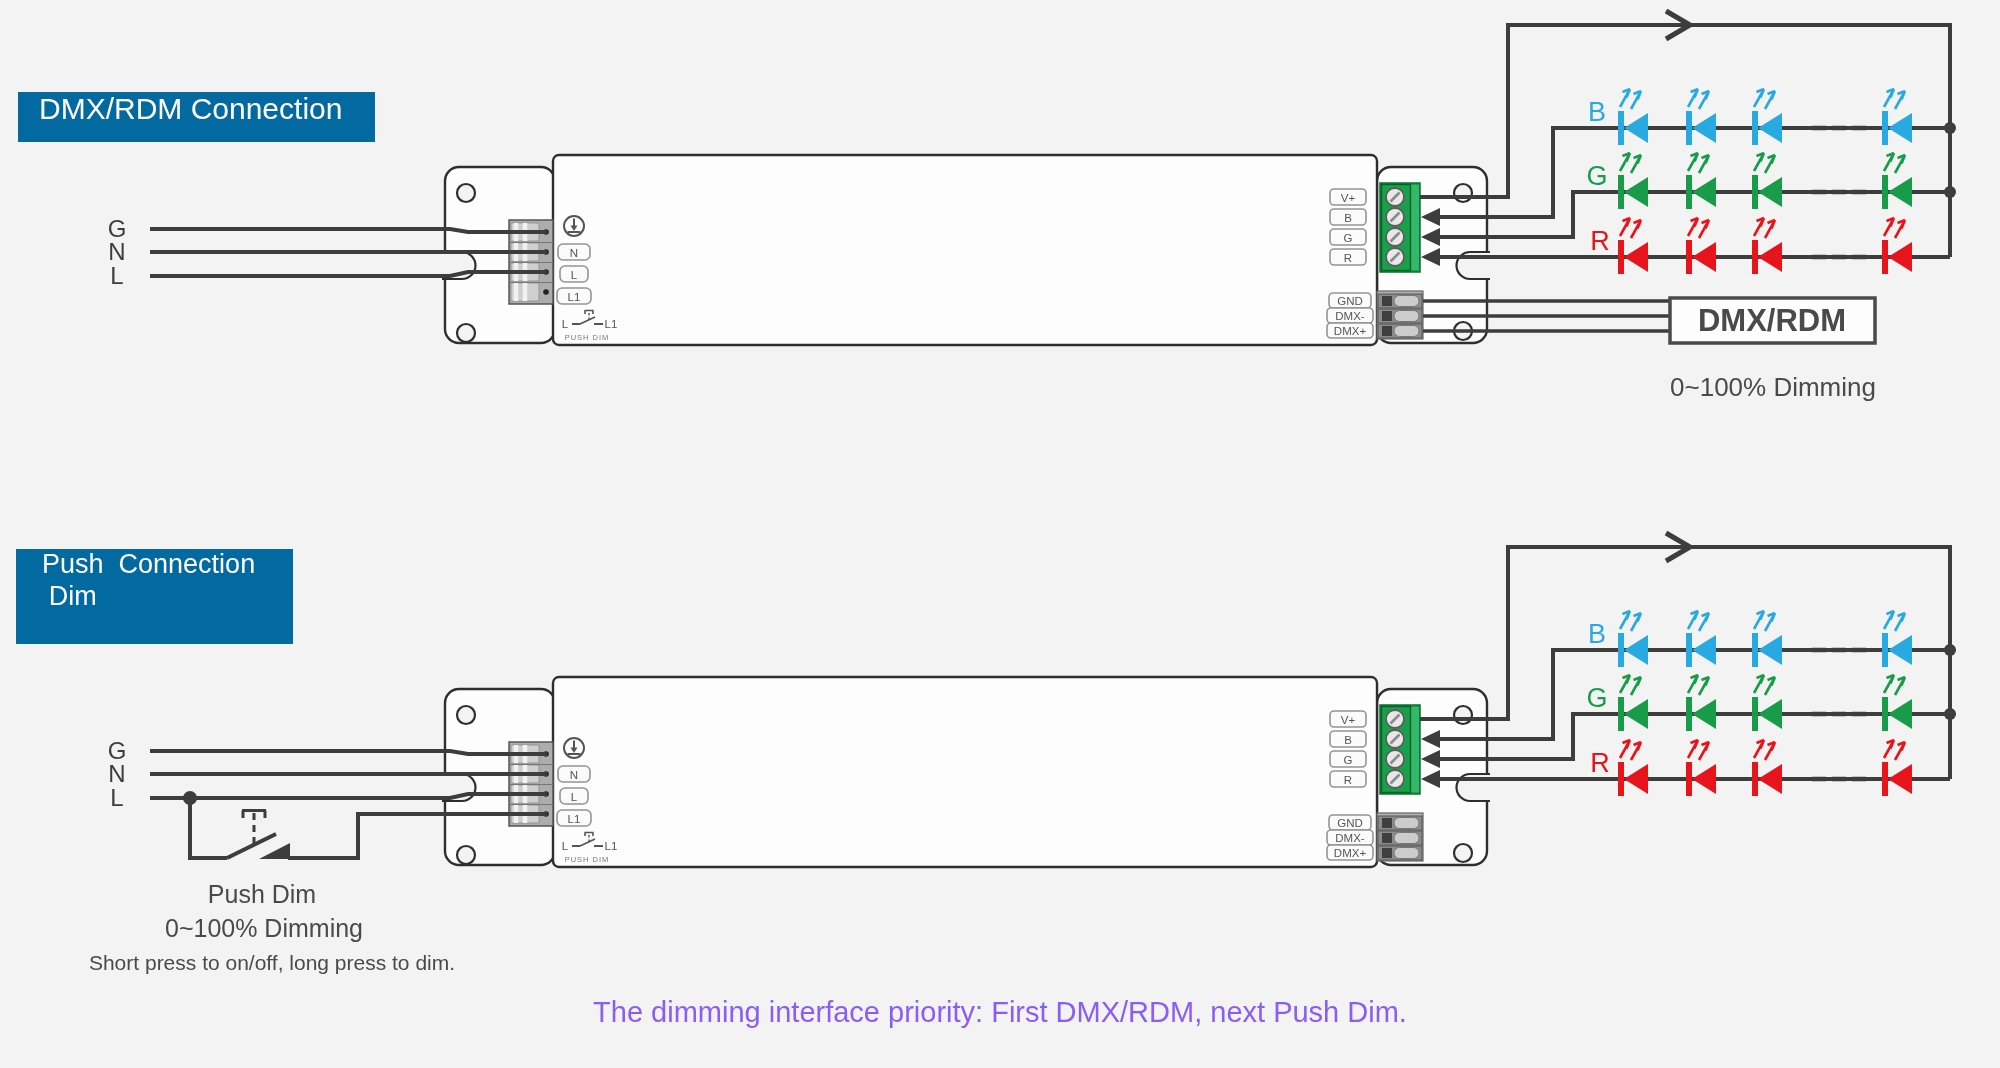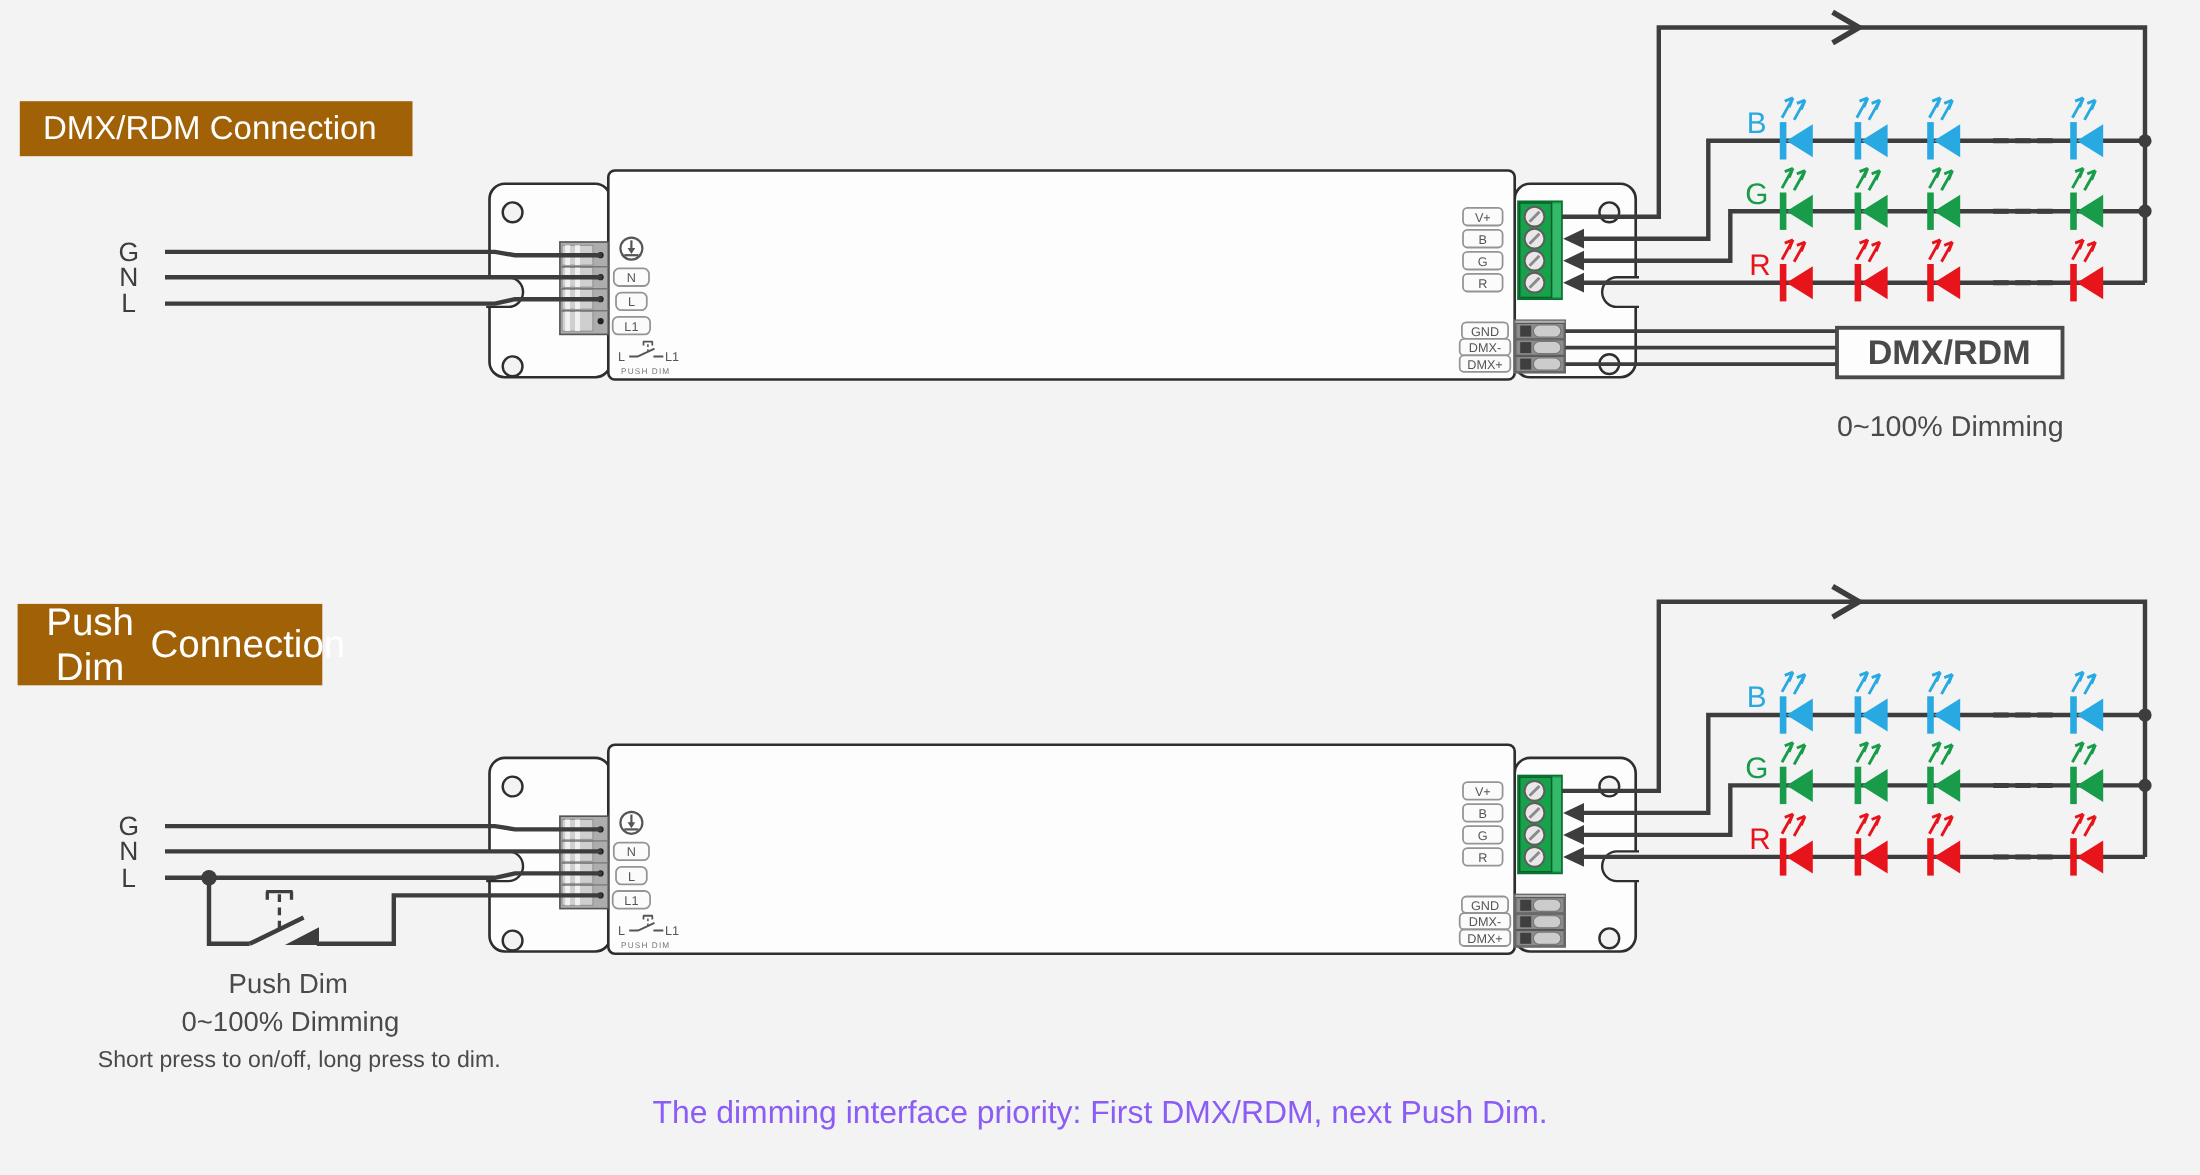--- a/index.html
+++ b/index.html
@@ -5,7 +5,7 @@
   html,body{margin:0;padding:0;background:#f3f3f3;}
   .stage{position:relative;width:2000px;height:1068px;background:#f3f3f3;overflow:hidden;
          font-family:"Liberation Sans",sans-serif;}
-  .badge{position:absolute;background:#a16207;color:#ffffff;display:flex;align-items:center;
+  .badge{position:absolute;background:#0369a1;color:#ffffff;display:flex;
          box-sizing:border-box;}
   .badge1{left:18px;top:92px;width:357px;height:50px;padding-left:21px;font-size:30px;}
   .badge2{left:16px;top:549px;width:277px;height:74px;padding-left:26px;font-size:35px;gap:15px;}

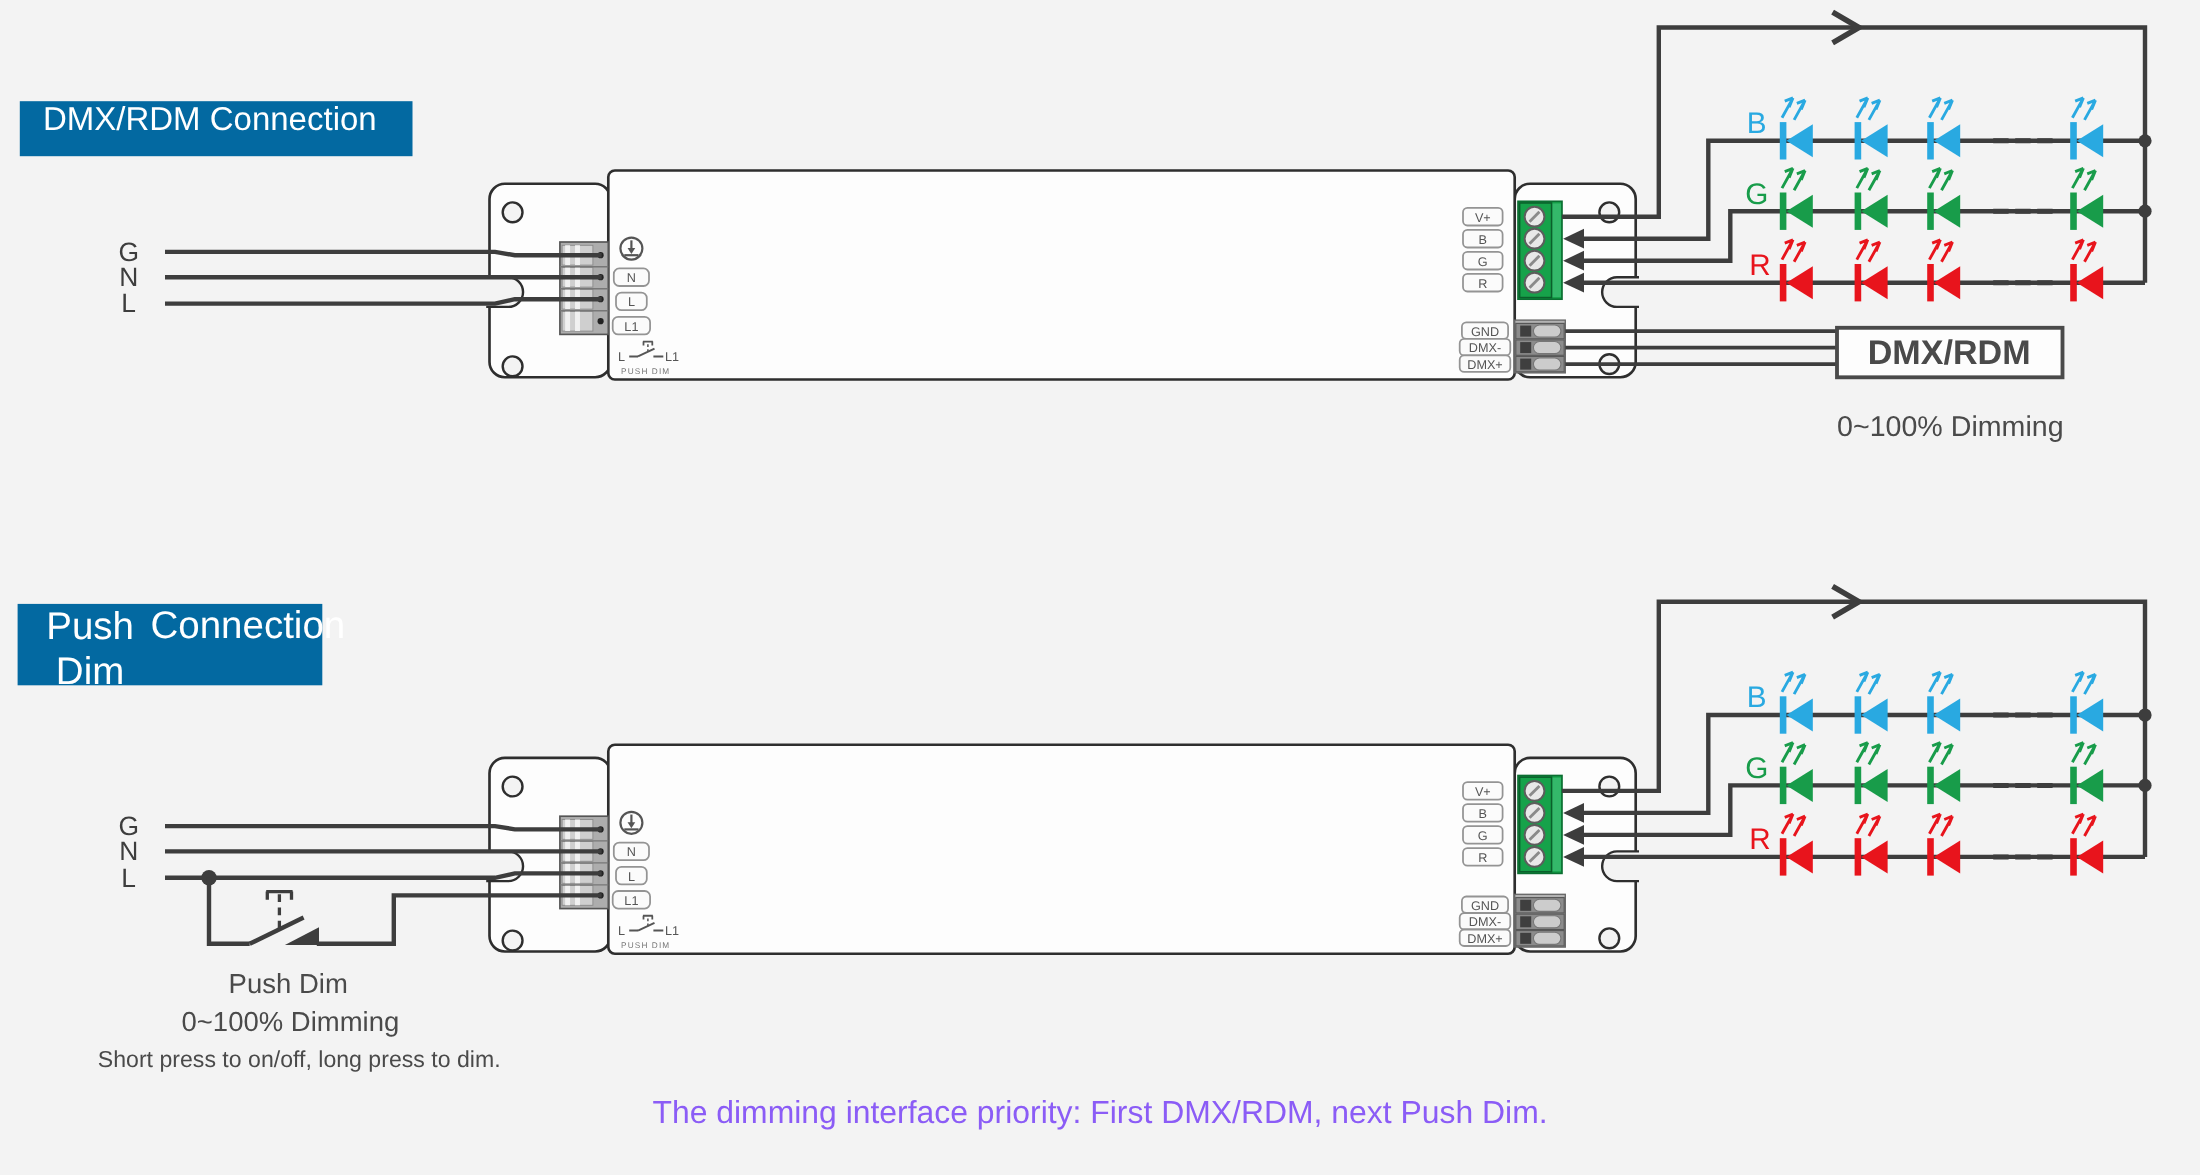--- a/index.html
+++ b/index.html
@@ -8,7 +8,7 @@
   .badge{position:absolute;background:#0369a1;color:#ffffff;display:flex;
          box-sizing:border-box;}
   .badge1{left:18px;top:92px;width:357px;height:50px;padding-left:21px;font-size:30px;}
-  .badge2{left:16px;top:549px;width:277px;height:74px;padding-left:26px;font-size:35px;gap:15px;}
+  .badge2{left:16px;top:549px;width:277px;height:95px;padding-left:26px;font-size:27px;gap:15px;}
   .badge2 .stack{text-align:center;line-height:1.18;}
   .caption{position:absolute;left:0;top:996px;width:2000px;text-align:center;
            font-size:29px;color:#8b5cf6;}

